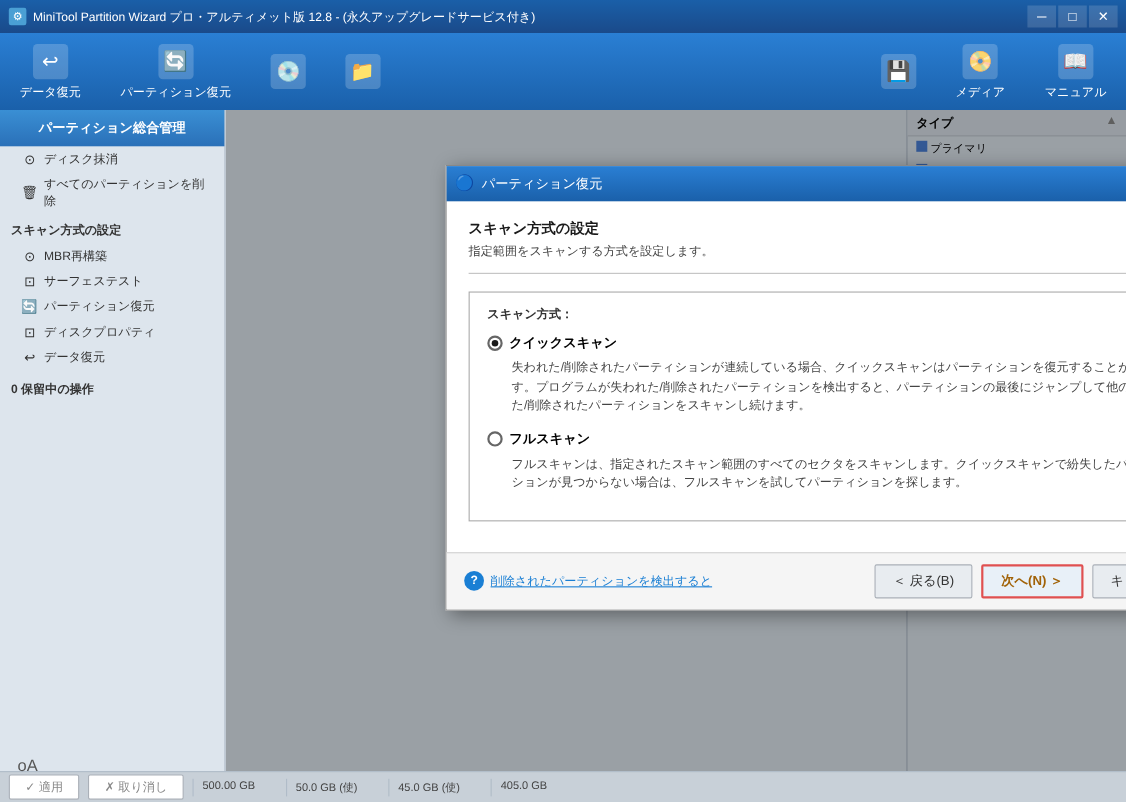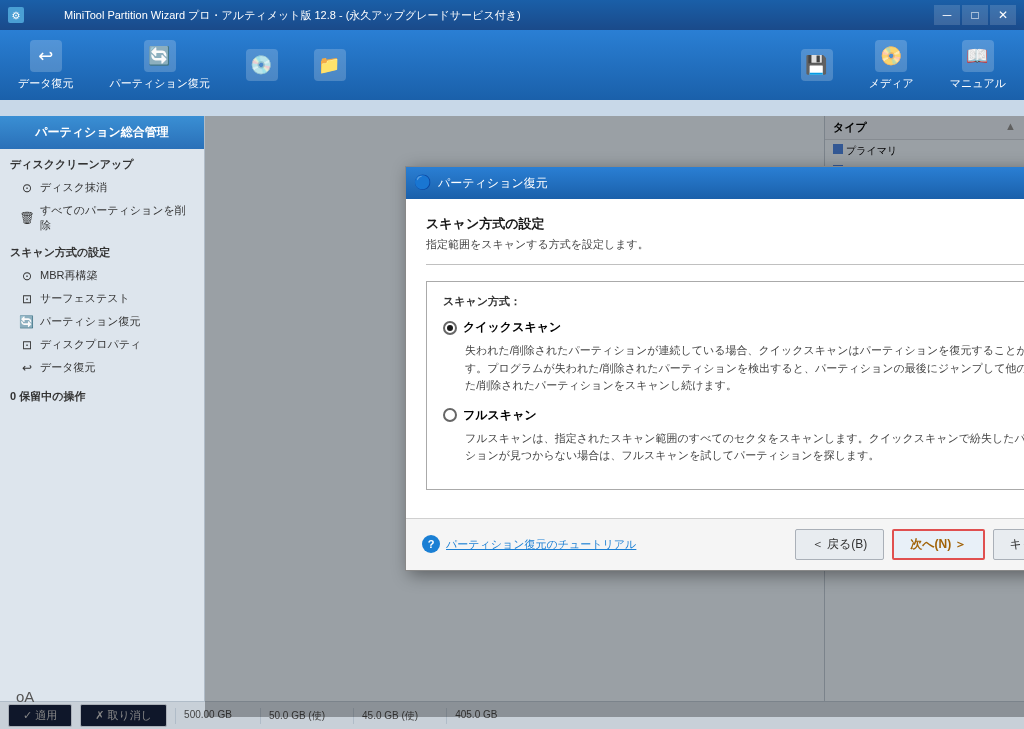--- a/index.html
+++ b/index.html
@@ -32,7 +32,7 @@
       display: flex; align-items: center; justify-content: center;
       font-size: 10px; color: white;
     }
-    .title-bar-text { flex: 1; font-size: 11px; margin-left: 34px; }
+    .title-bar-text { flex: 1; font-size: 11px; }
     .title-bar-controls { display: flex; gap: 2px; }
     .title-bar-btn {
       width: 26px; height: 20px;

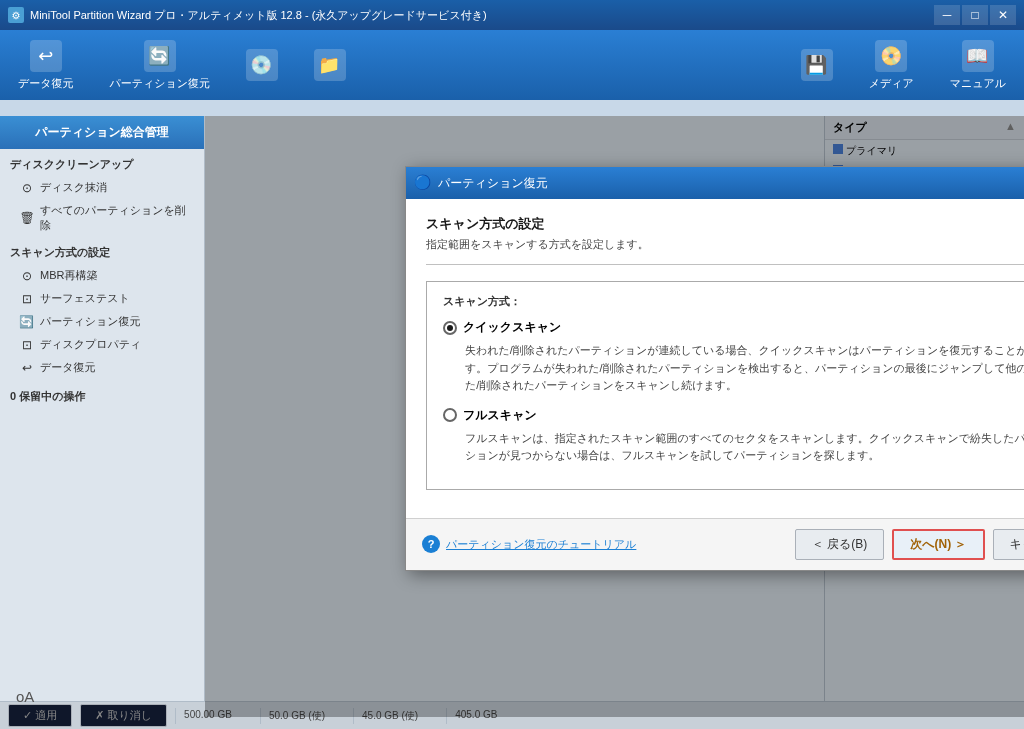--- a/index.html
+++ b/index.html
@@ -366,7 +366,7 @@
   </div>
 </div>
 
-<div style="display:flex; height: calc(729px - 100px - 28px); position: relative; margin-top: 16px;">
+<div style="display:flex; height: calc(729px - 100px - 28px); position: relative;">
 
   <div class="sidebar">
     <div class="sidebar-header">パーティション総合管理</div>

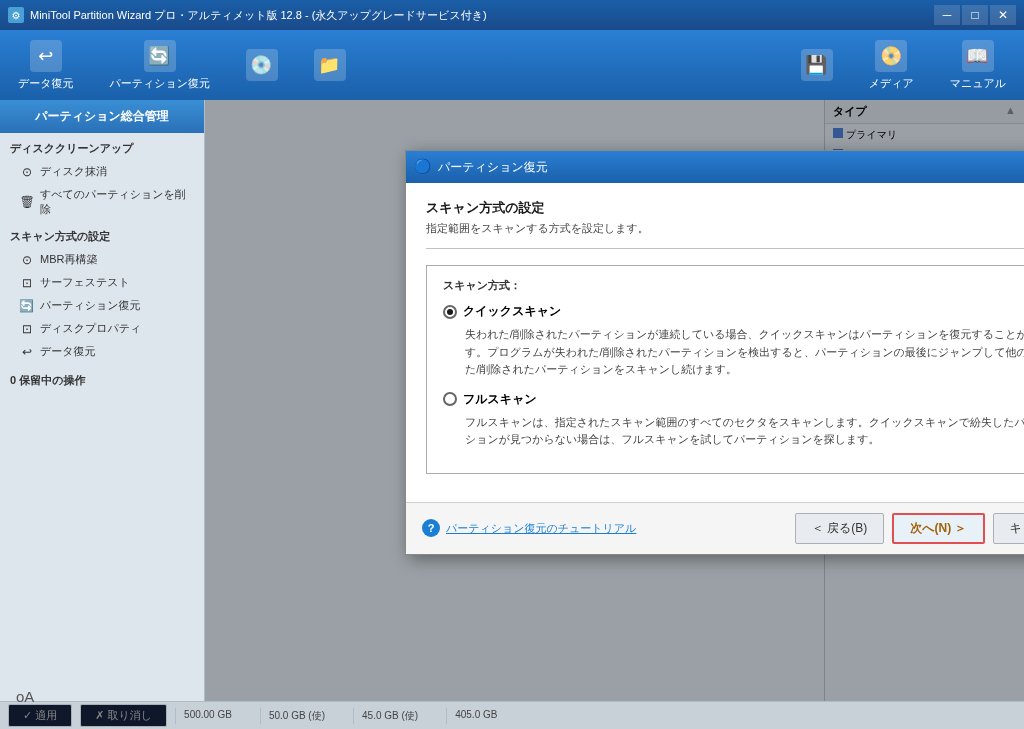--- a/index.html
+++ b/index.html
@@ -371,7 +371,6 @@
   <div class="sidebar">
     <div class="sidebar-header">パーティション総合管理</div>
 
-    <div class="sidebar-section-title">ディスククリーンアップ</div>
     <div class="sidebar-item">
       <span class="sidebar-item-icon">⊙</span>
       <span>ディスク抹消</span>

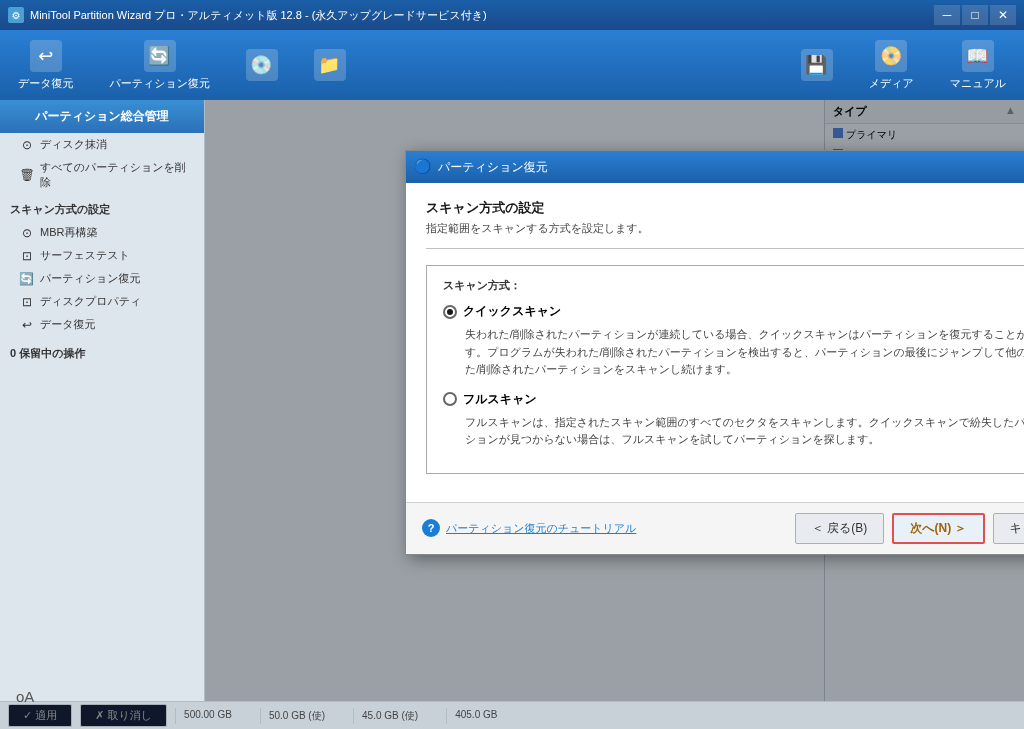--- a/index.html
+++ b/index.html
@@ -481,7 +481,7 @@
           <div class="help-icon">
             <span>?</span>
           </div>
-          <span class="help-link">パーティション復元のチュートリアル</span>
+          <span class="help-link">削除されたパーティションを検出すると</span>
         </div>
         <div class="dialog-footer-right">
           <button class="footer-btn footer-btn-normal">＜ 戻る(B)</button>

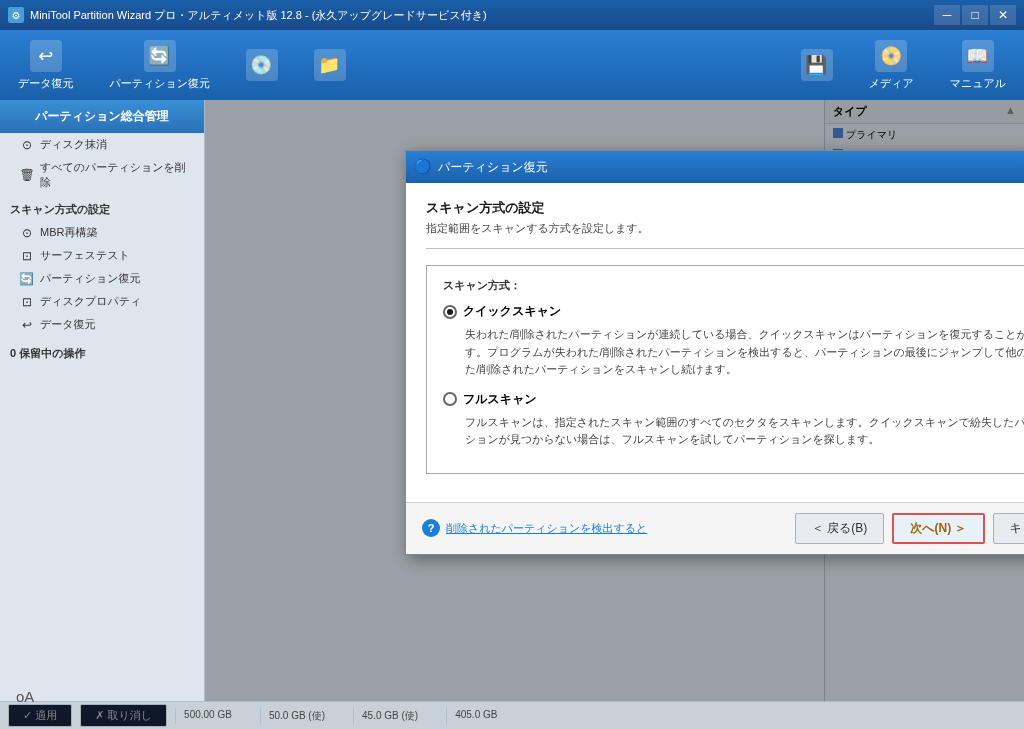--- a/index.html
+++ b/index.html
@@ -306,7 +306,7 @@
     }
     .app-bottom-btn {
       padding: 3px 14px;
-      background: #0f172a;
+      background: #ffffff;
       border: 1px solid #aab0b8;
       font-size: 11px;
       cursor: pointer;

